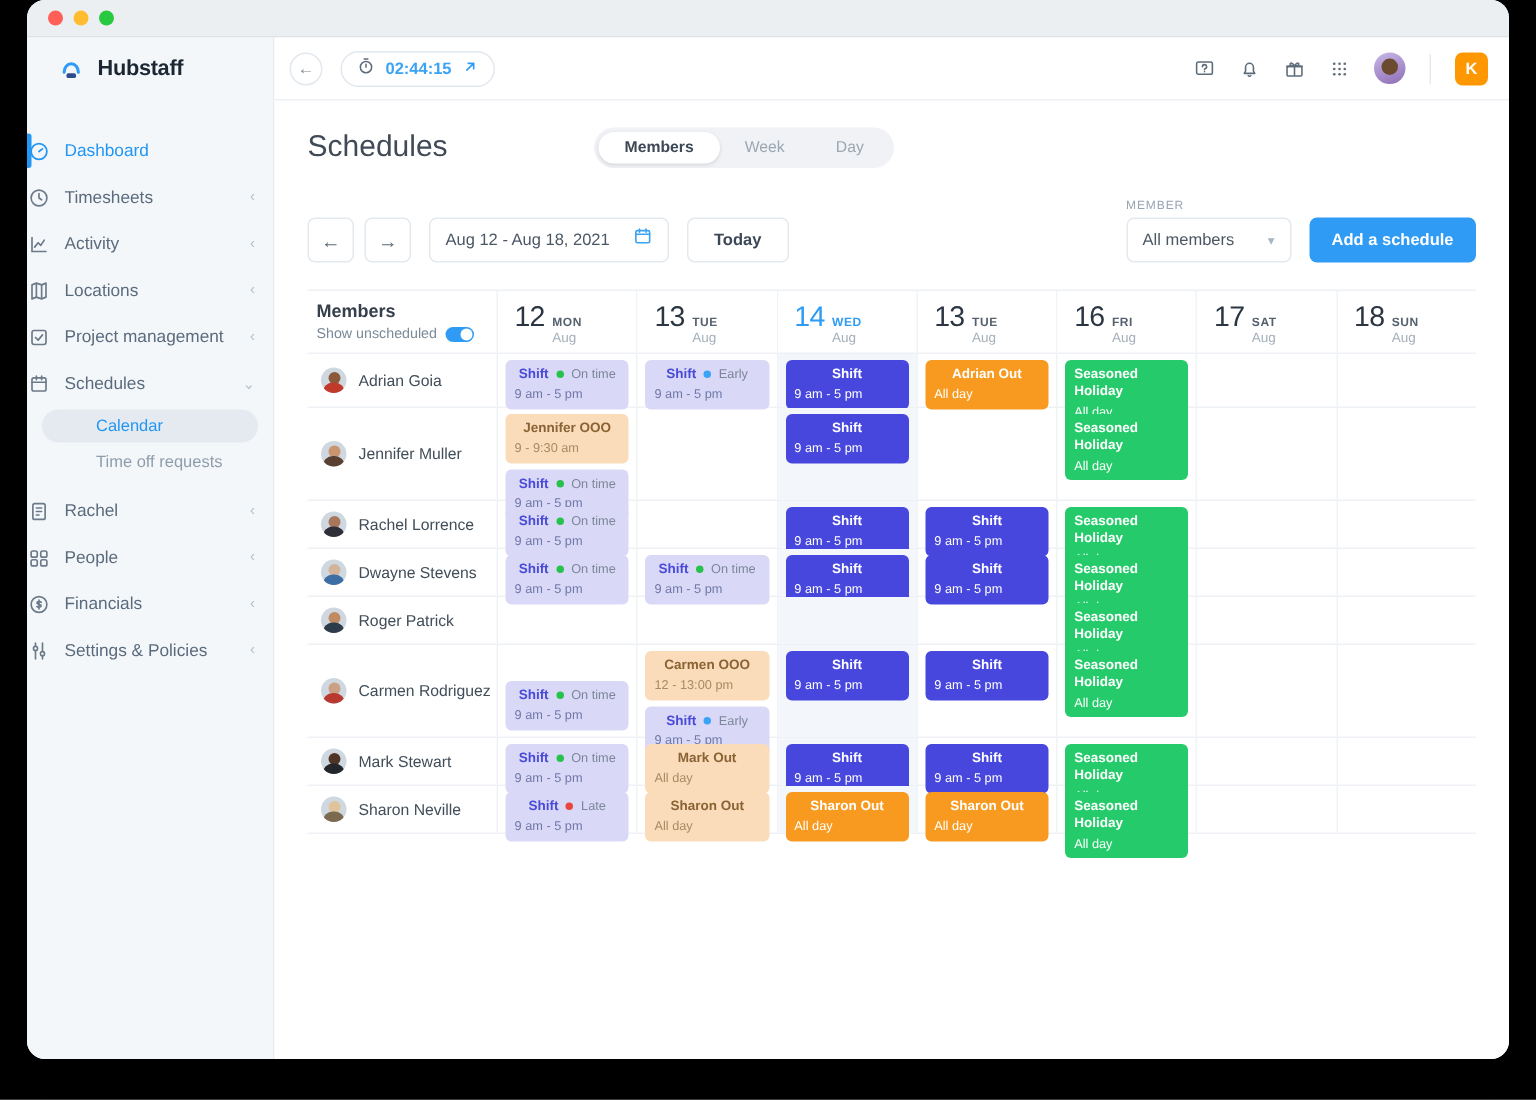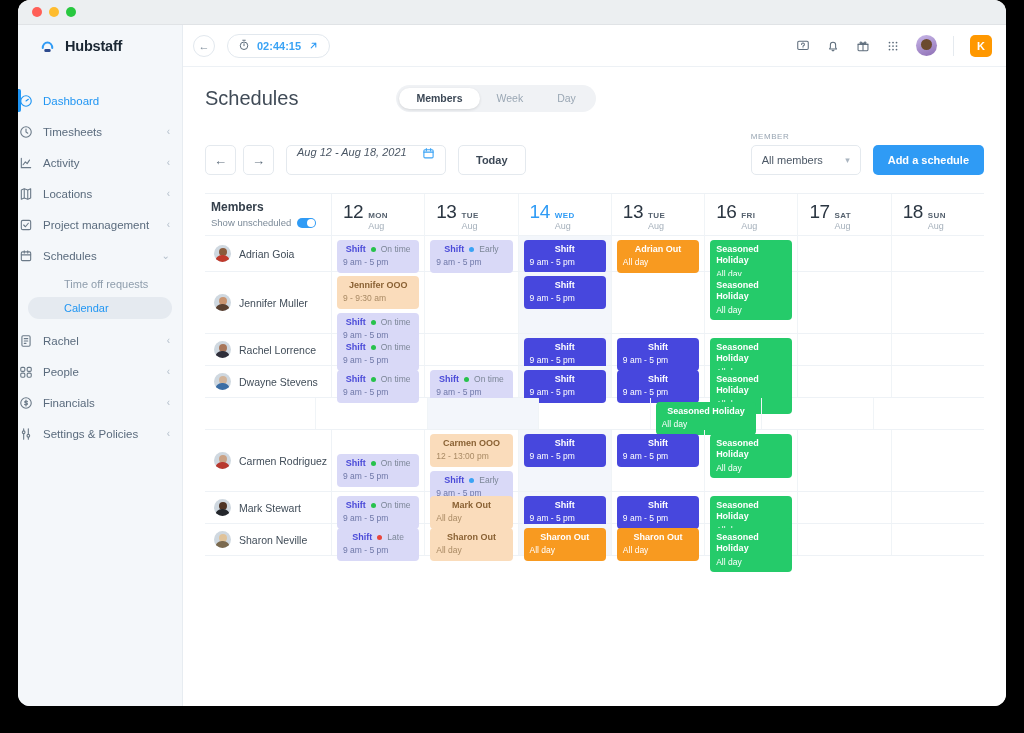--- a/index.html
+++ b/index.html
@@ -137,7 +137,7 @@
   .daterange {
     margin-left: 12px; width: 160px; height: 30px;
     border: 1px solid #e4e9ee; border-radius: 5px; background: #fff;
-    display: flex; align-items: flex-start; padding: 0 10px; cursor: pointer; font-style: italic;
+    display: flex; align-items: center; padding: 0 10px; cursor: pointer;
   }
   .daterange .txt { font-size: 11px; color: #4b5765; flex: 1; }
   .today-btn {

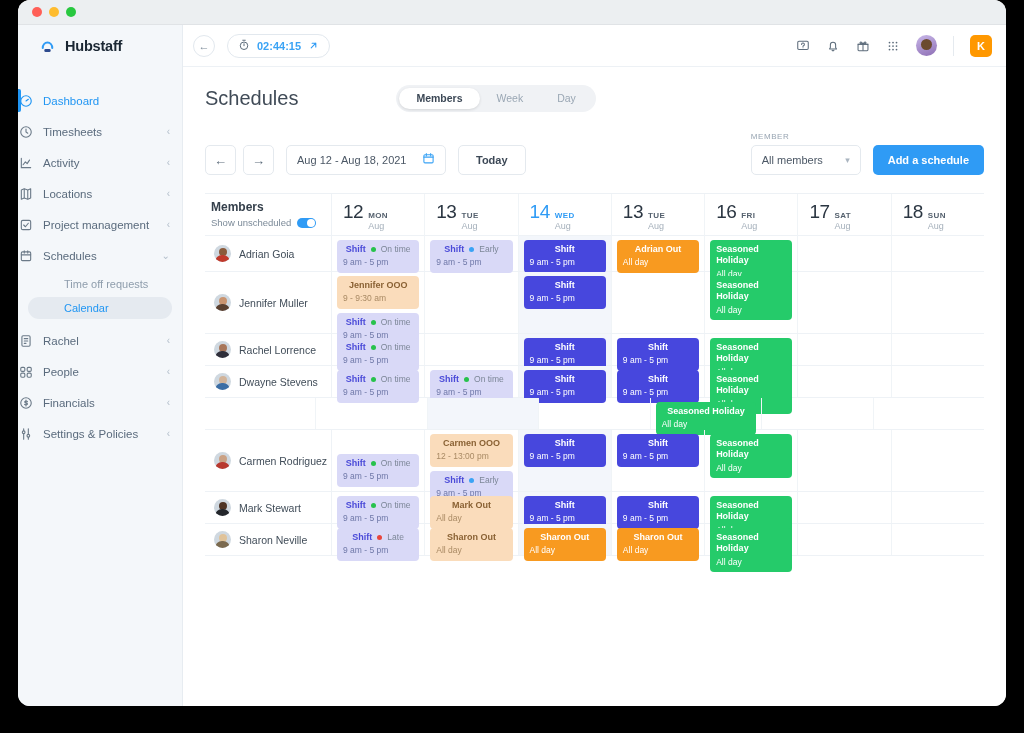--- a/index.html
+++ b/index.html
@@ -309,8 +309,8 @@
           <span class="chev">⌄</span>
         </div>
 
+        <div class="nav-sub selected">Calendar</div>
         <div class="nav-sub">Time off requests</div>
-        <div class="nav-sub selected">Calendar</div>
 
         <div class="nav-item" style="margin-top:6px">
           <span class="ico">

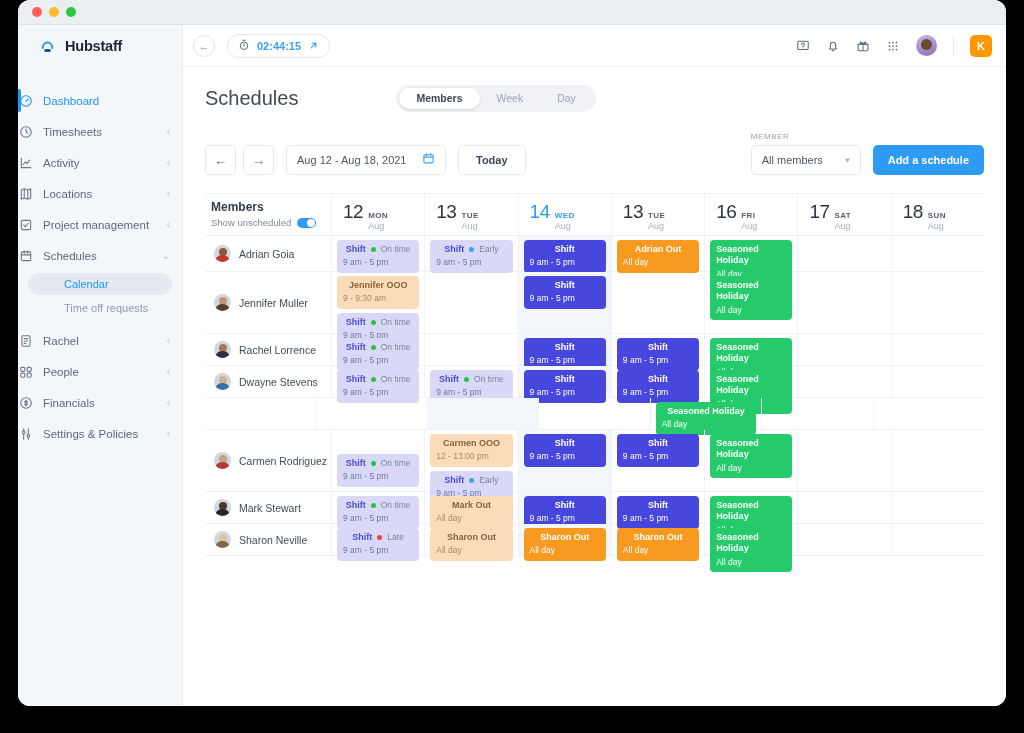--- a/index.html
+++ b/index.html
@@ -796,6 +796,15 @@
                 </div>
               </div>
               <div class="cal-row" style="height: 32px;">
+                <div class="col-members">
+                  <div class="member-cell">
+                    <span class="avatar">
+                      <span class="head" style="background:#c08a62"></span>
+                      <span class="shoulders" style="background:#2d3b4a"></span>
+                    </span>
+                    <span class="member-name">Roger Patrick</span>
+                  </div>
+                </div>
                 <div class="daycol">
                   <div class="events"></div>
                 </div>

